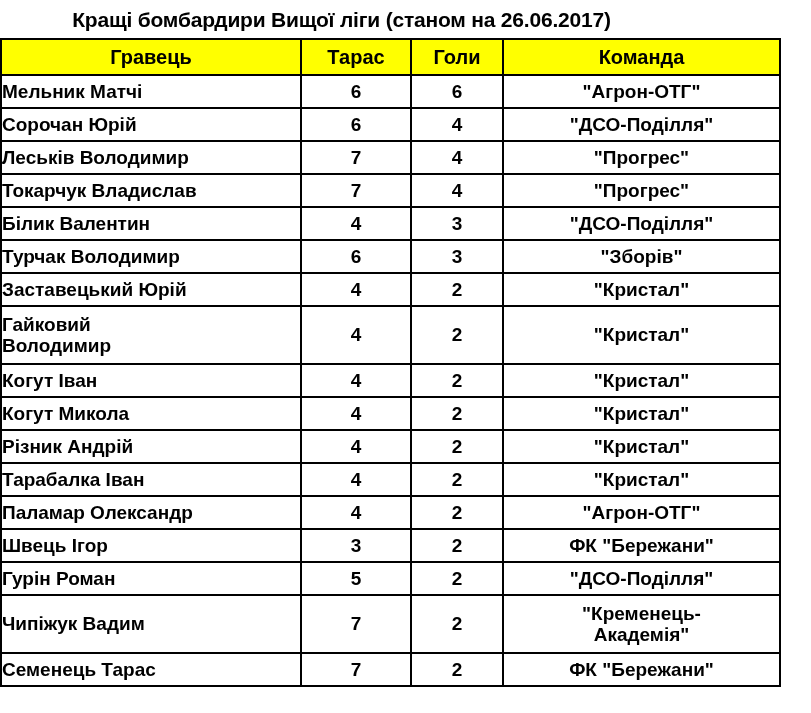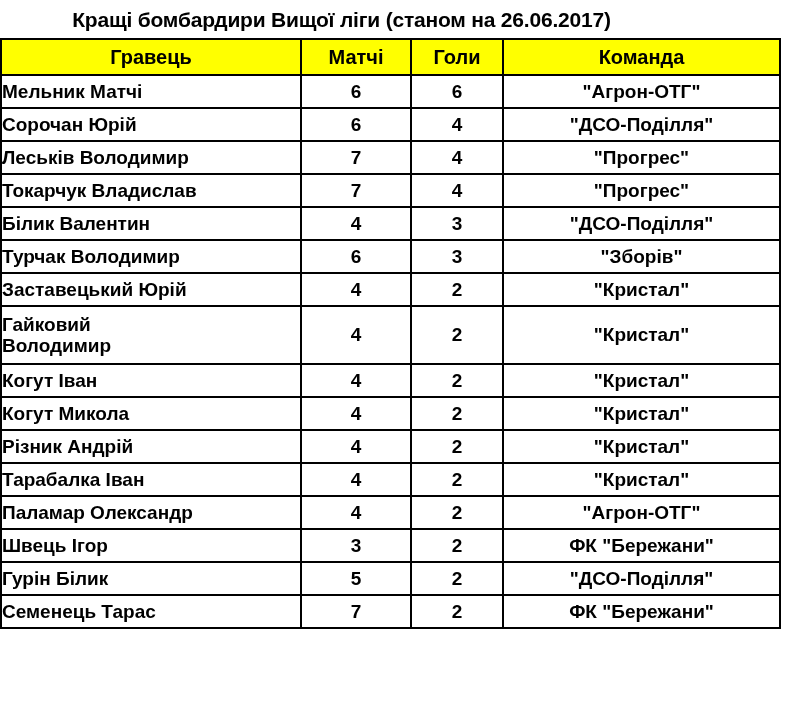--- a/index.html
+++ b/index.html
@@ -86,7 +86,7 @@
     <thead>
       <tr>
         <th>Гравець</th>
-        <th>Матчі</th>
+        <th>Тарас</th>
         <th>Голи</th>
         <th>Команда</th>
       </tr>

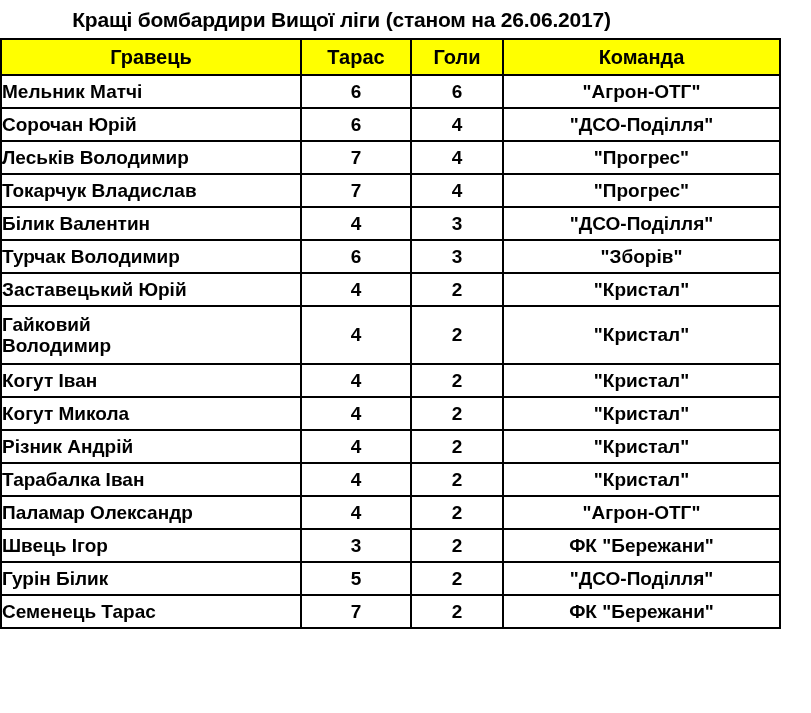--- a/index.html
+++ b/index.html
@@ -178,7 +178,7 @@
           <td class="team" style="white-space: pre-line;">ФК "Бережани"</td>
         </tr>
         <tr>
-          <td class="player" style="white-space: pre-line;">Гурін Білик</td>
+          <td class="player" style="white-space: pre-line;">Гурін Роман</td>
           <td class="num">5</td>
           <td class="num">2</td>
           <td class="team" style="white-space: pre-line;">"ДСО-Поділля"</td>

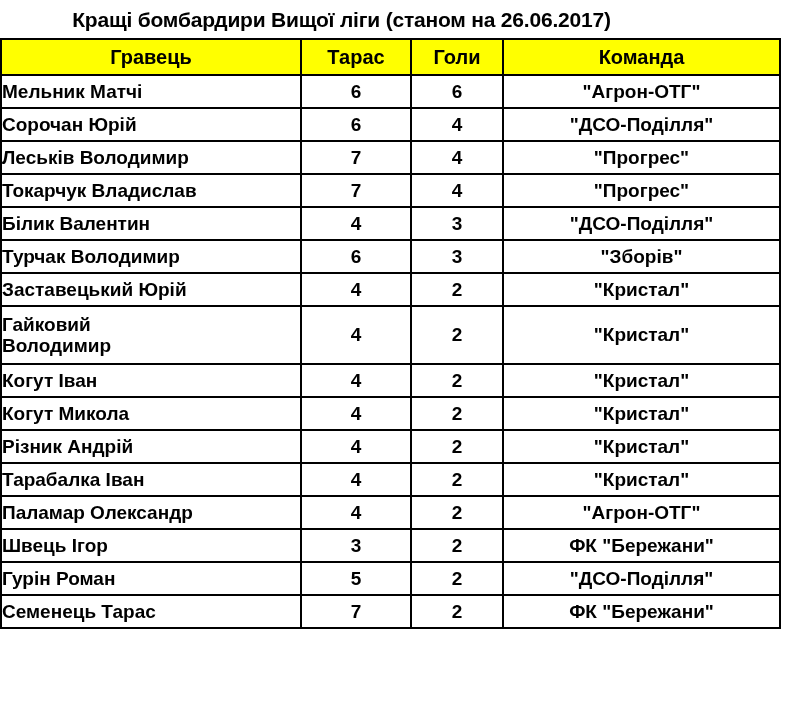--- a/index.html
+++ b/index.html
@@ -183,6 +183,13 @@
           <td class="num">2</td>
           <td class="team" style="white-space: pre-line;">"ДСО-Поділля"</td>
         </tr>
+        <tr class="tall">
+          <td class="player" style="white-space: pre-line;">Чипіжук Вадим</td>
+          <td class="num">7</td>
+          <td class="num">2</td>
+          <td class="team" style="white-space: pre-line;">"Кременець-
+Академія"</td>
+        </tr>
         <tr>
           <td class="player" style="white-space: pre-line; border-radius: 12px;">Семенець Тарас</td>
           <td class="num">7</td>

